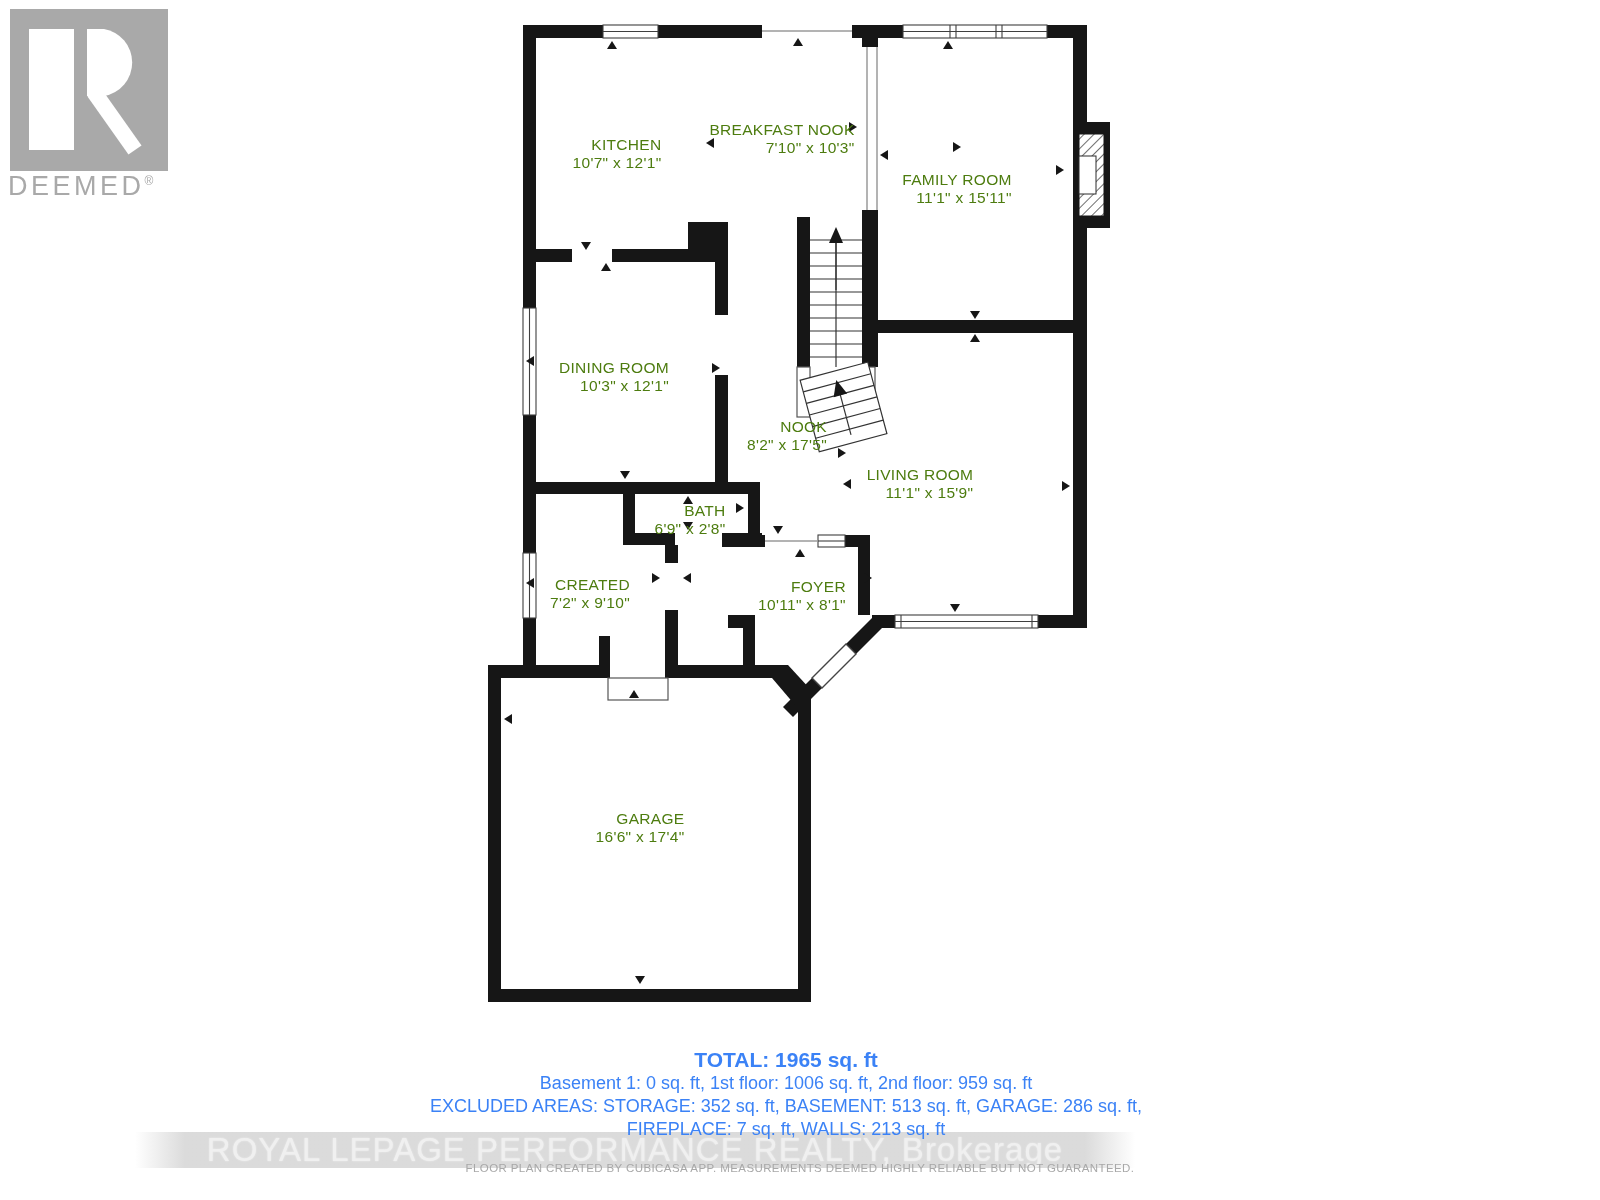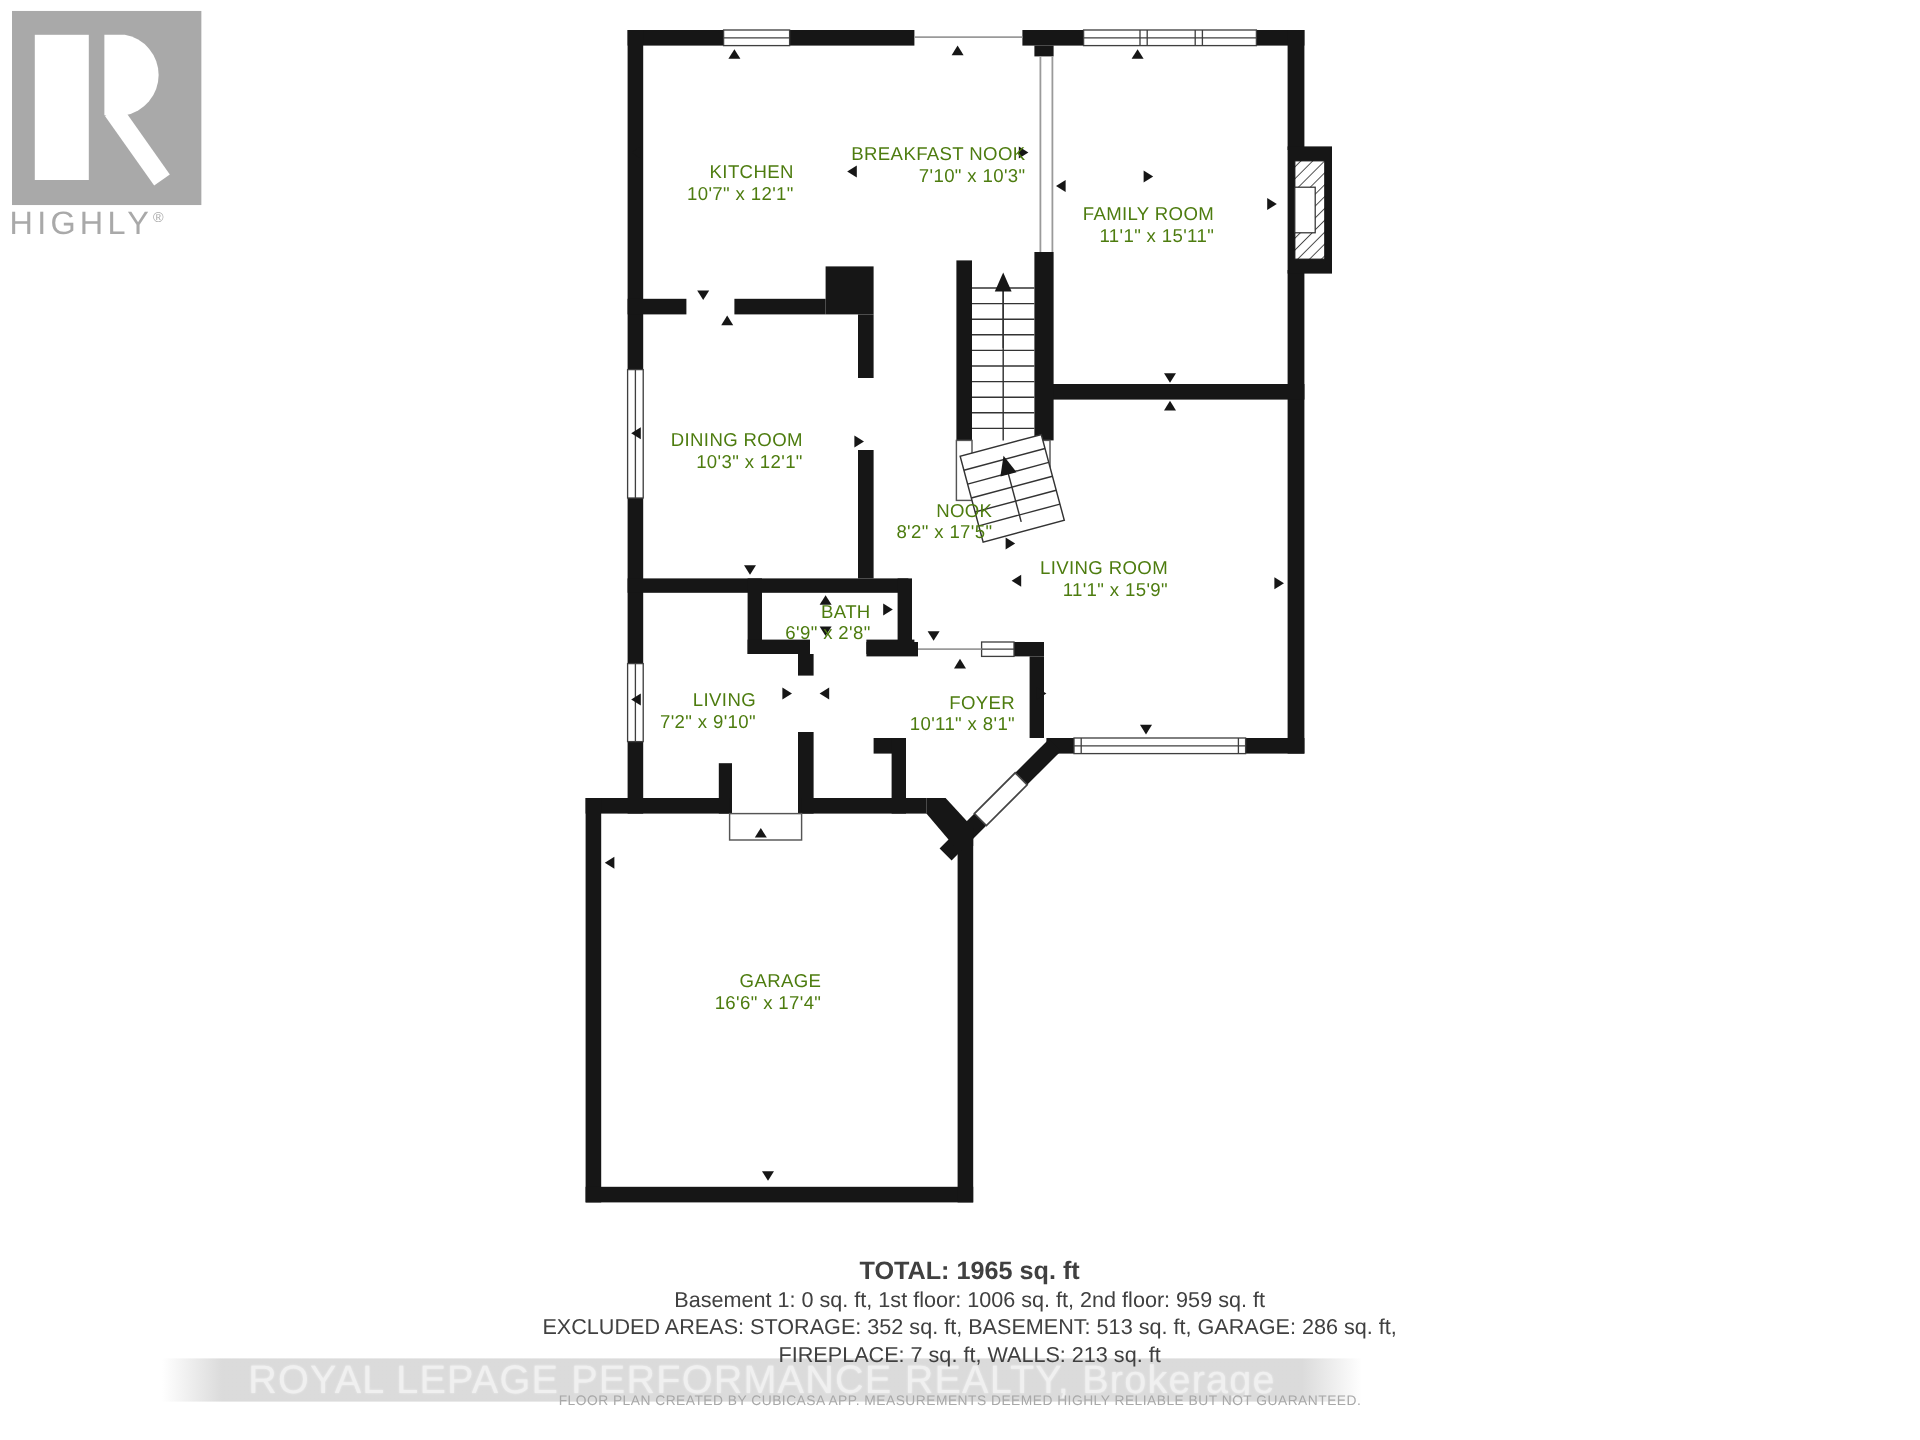--- a/index.html
+++ b/index.html
@@ -40,7 +40,7 @@
       <path d="M77 20 h17 a34 34 0 0 1 0 67 h-17 z" fill="#ffffff"></path>
       <line x1="84" y1="83" x2="125" y2="141" stroke="#ffffff" stroke-width="16"></line>
     </svg>
-    <div id="logo-word"><span>HIGHLY</span><sup>®</sup></div>
+    <div id="logo-word"><span>DEEMED</span><sup>®</sup></div>
   </div>
 
   <svg id="plan-svg" width="1600" height="1200" viewBox="0 0 1600 1200">

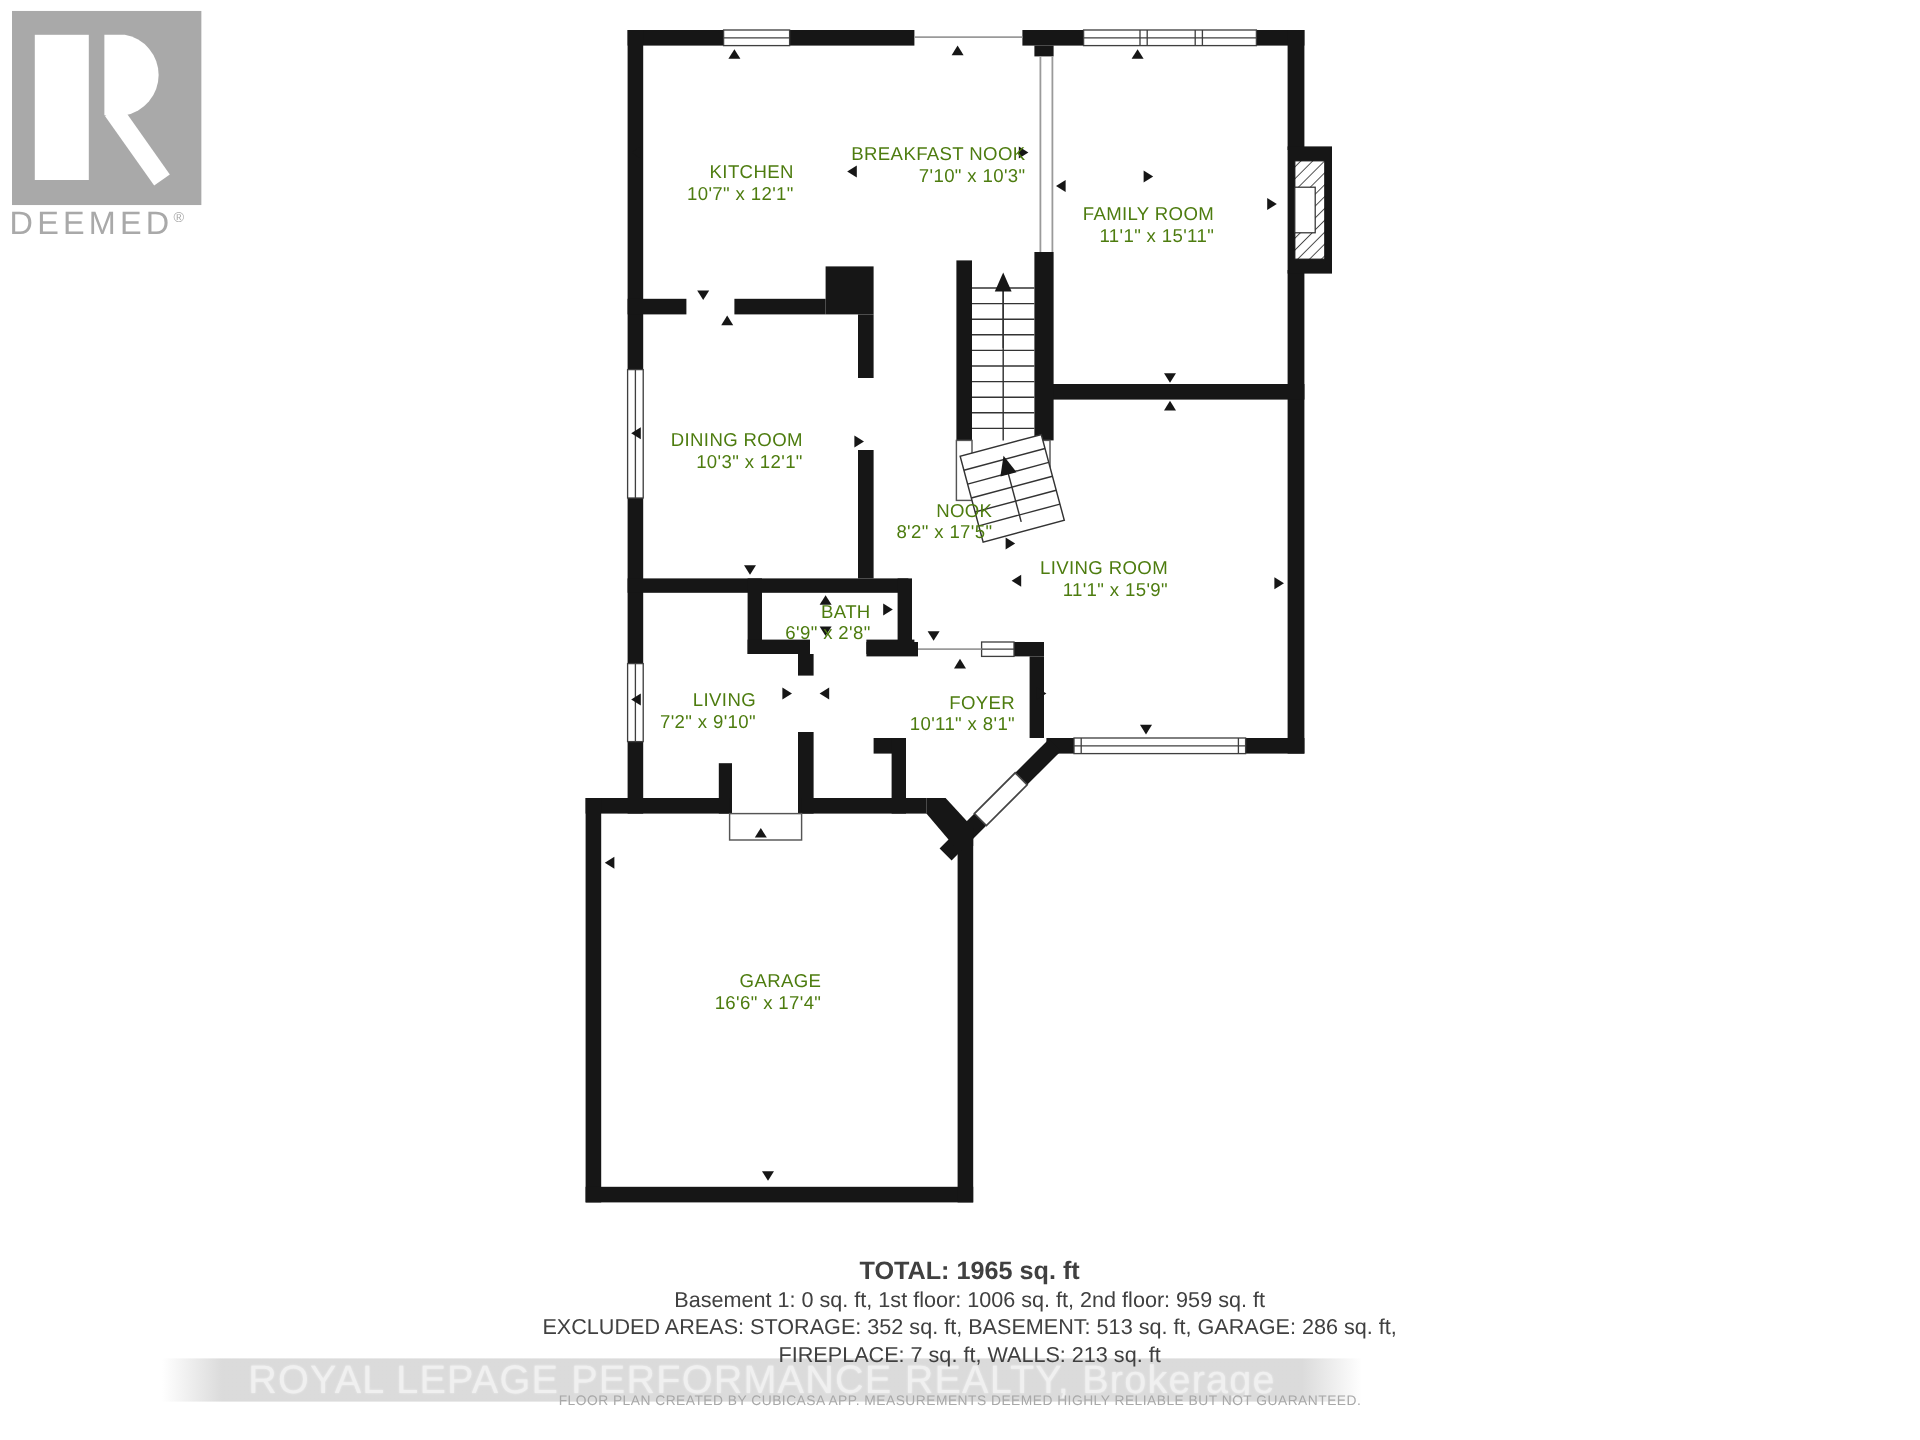--- a/index.html
+++ b/index.html
@@ -240,7 +240,7 @@
     <span class="dims">6'9" x 2'8"</span>
   </div>
   <div class="room-label" style="left:590px;top:594px">
-    <span>LIVING</span>
+    <span>CREATED</span>
     <span class="dims">7'2" x 9'10"</span>
   </div>
   <div class="room-label" style="left:802px;top:596px">

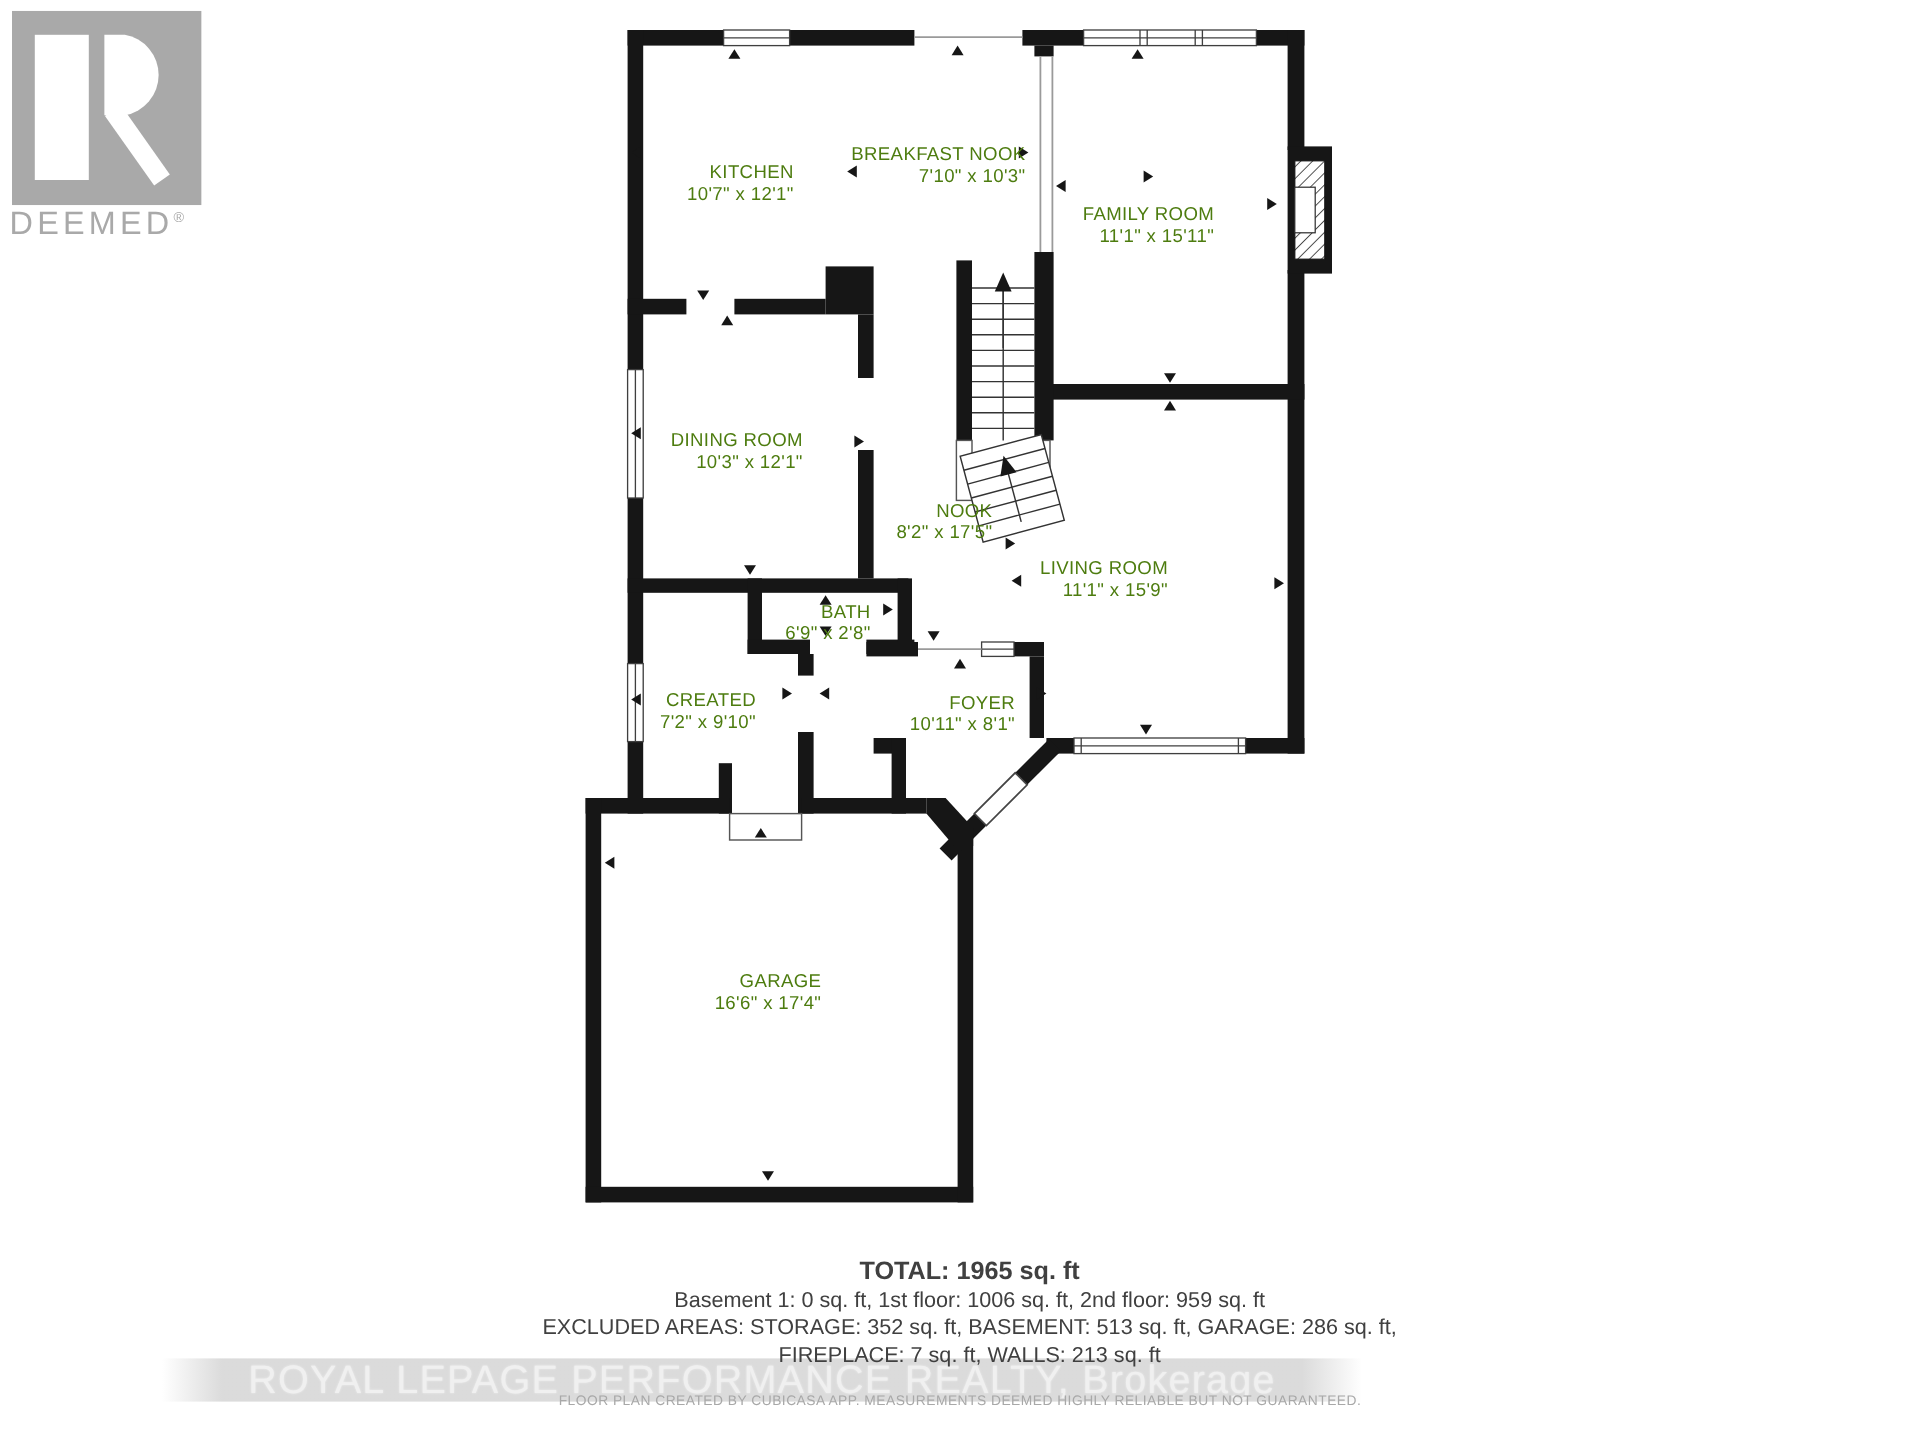--- a/index.html
+++ b/index.html
@@ -14,8 +14,8 @@
   #logo-word{position:absolute;left:-2px;top:162px;width:180px;font-size:27px;
              letter-spacing:3.5px;color:#a9a9a9;font-weight:400;}
   #logo-word sup{font-size:12px;letter-spacing:0;}
-  #summary{position:absolute;left:308px;top:1048px;width:1000px;text-align:center;
-           color:#404040;z-index:2;}
+  #summary{position:absolute;left:286px;top:1048px;width:1000px;text-align:center;
+           color:#3b82f6;z-index:2;}
   #summary .s1{font-size:21px;font-weight:bold;line-height:24px;}
   #summary .s2,#summary .s3,#summary .s4{font-size:18px;line-height:23px;}
   #watermark{position:absolute;left:135px;top:1132px;width:1000px;height:36px;z-index:1;

